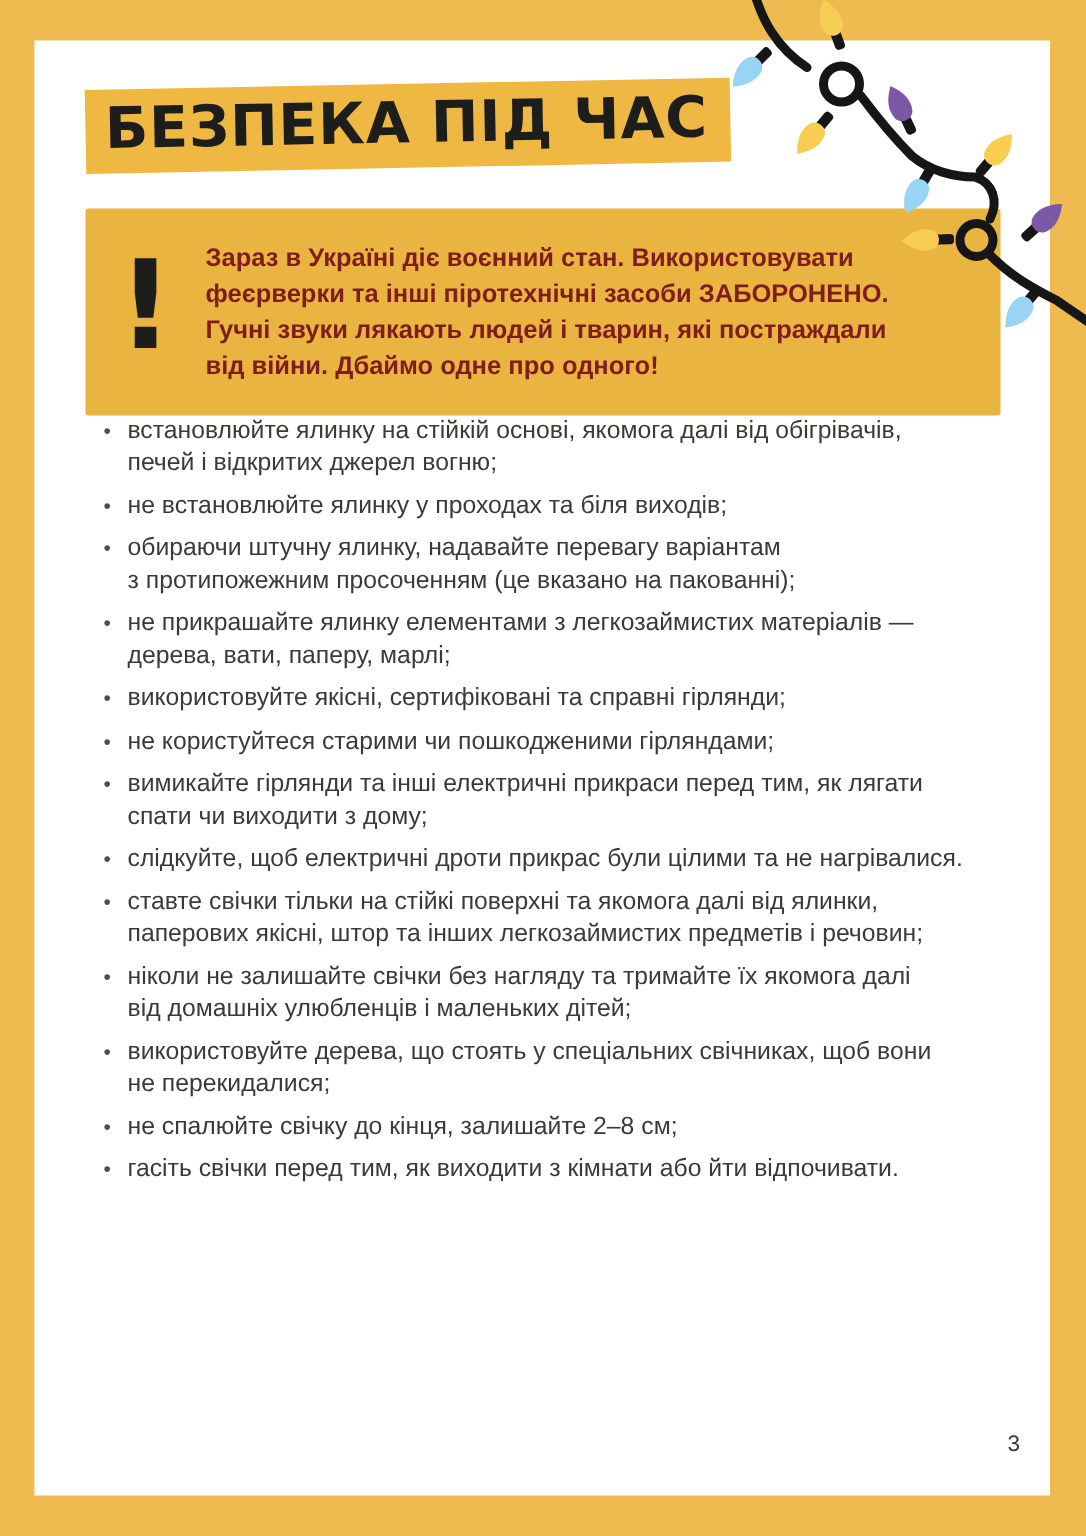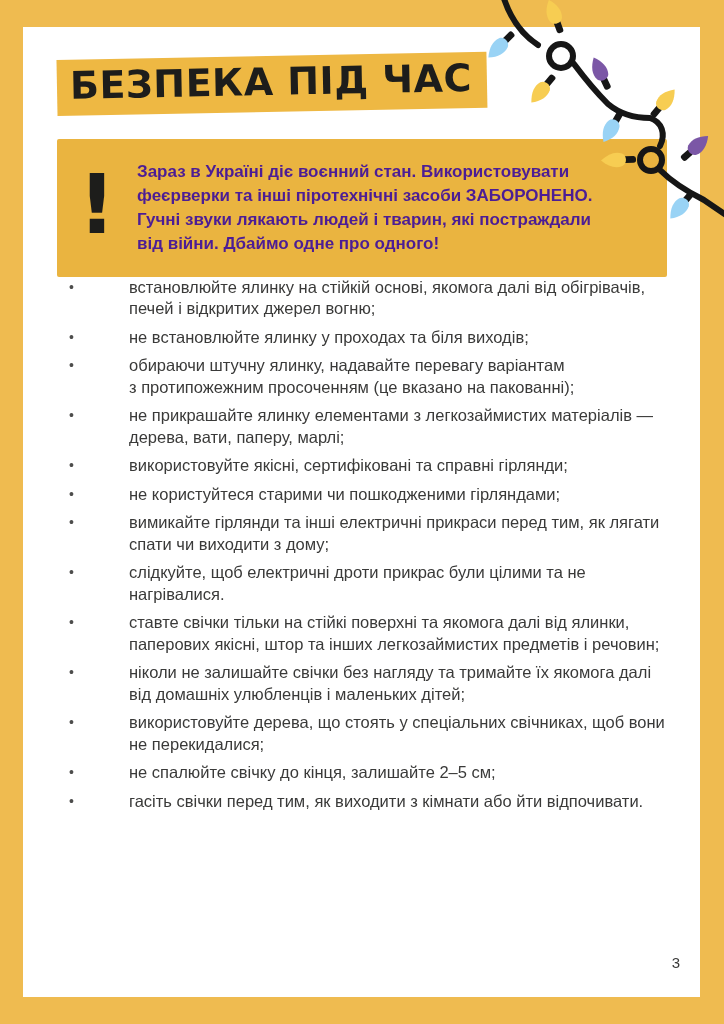--- a/index.html
+++ b/index.html
@@ -57,7 +57,7 @@
     font-weight:bold;
     font-size:17px;
     line-height:24px;
-    color:#4c1d95;
+    color:#7f1d1d;
     white-space:pre-line;
   }
   

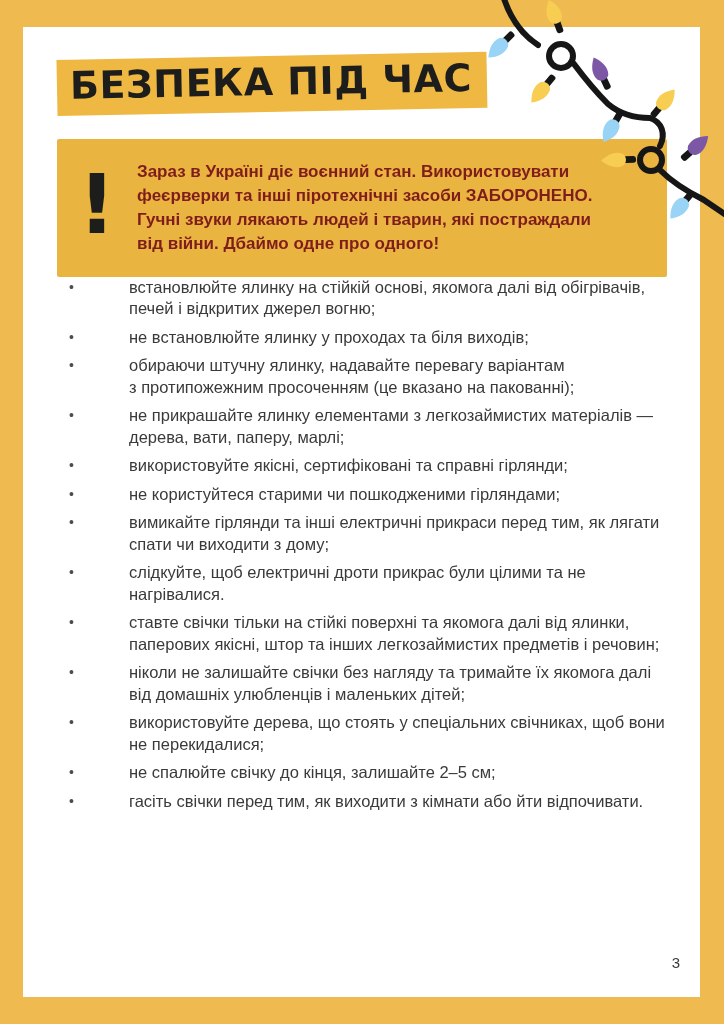--- a/index.html
+++ b/index.html
@@ -83,7 +83,7 @@
     font-size:14px;
     line-height:21.5px;
   }
-  .btxt{flex:1;white-space:pre-line;margin-left:44px;}
+  .btxt{flex:1;white-space:pre-line;}
   
   .page-number{
     position:absolute;

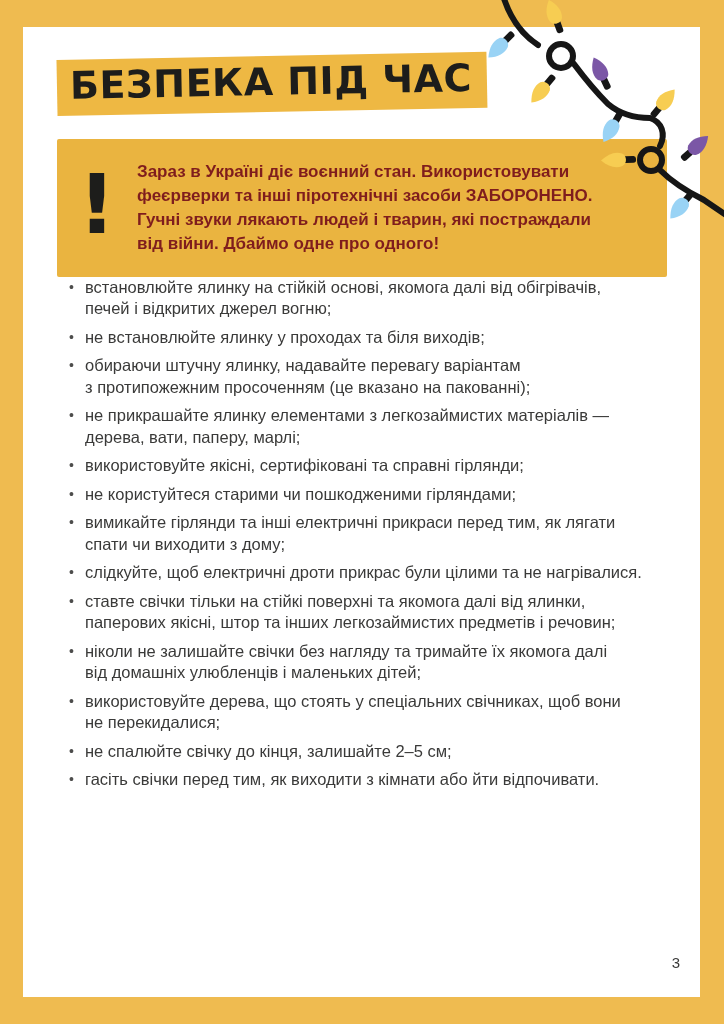--- a/index.html
+++ b/index.html
@@ -190,7 +190,7 @@
 
   <li class="bitem">
     <span class="dot">•</span>
-    <span class="btxt">не спалюйте свічку до кінця, залишайте 2–5 см;</span>
+    <span class="btxt">не спалюйте свічку до кінця, залишайте 2–8 см;</span>
   </li>
 
   <li class="bitem">

